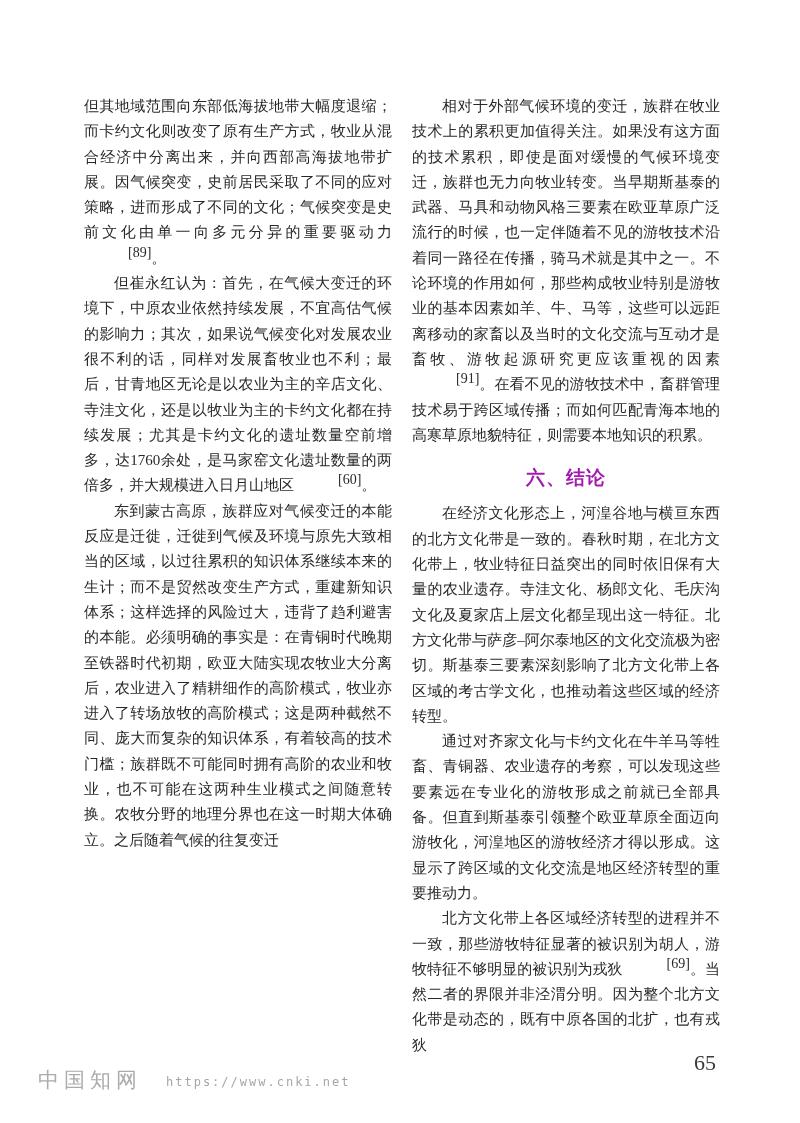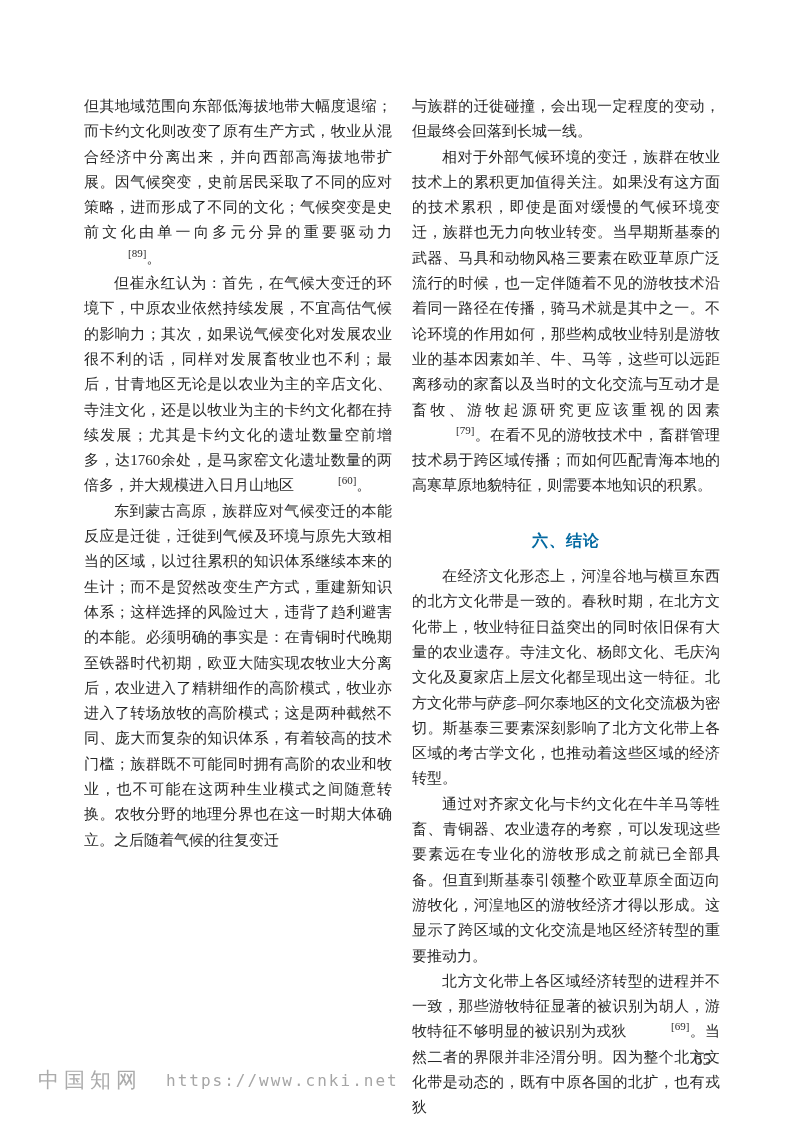--- a/index.html
+++ b/index.html
@@ -53,7 +53,6 @@
       <p class="para indent">东到蒙古高原，族群应对气候变迁的本能反应是迁徙，迁徙到气候及环境与原先大致相当的区域，以过往累积的知识体系继续本来的生计；而不是贸然改变生产方式，重建新知识体系；这样选择的风险过大，违背了趋利避害的本能。必须明确的事实是：在青铜时代晚期至铁器时代初期，欧亚大陆实现农牧业大分离后，农业进入了精耕细作的高阶模式，牧业亦进入了转场放牧的高阶模式；这是两种截然不同、庞大而复杂的知识体系，有着较高的技术门槛；族群既不可能同时拥有高阶的农业和牧业，也不可能在这两种生业模式之间随意转换。农牧分野的地理分界也在这一时期大体确立。之后随着气候的往复变迁</p>
     </div>
   <div class="col col-right" id="col-right">
-      <p class="para">与族群的迁徙碰撞，会出现一定程度的变动，但最终会回落到长城一线。</p>
       <p class="para indent">相对于外部气候环境的变迁，族群在牧业技术上的累积更加值得关注。如果没有这方面的技术累积，即使是面对缓慢的气候环境变迁，族群也无力向牧业转变。当早期斯基泰的武器、马具和动物风格三要素在欧亚草原广泛流行的时候，也一定伴随着不见的游牧技术沿着同一路径在传播，骑马术就是其中之一。不论环境的作用如何，那些构成牧业特别是游牧业的基本因素如羊、牛、马等，这些可以远距离移动的家畜以及当时的文化交流与互动才是畜牧、游牧起源研究更应该重视的因素<sup class="ref">[79]</sup>。在看不见的游牧技术中，畜群管理技术易于跨区域传播；而如何匹配青海本地的高寒草原地貌特征，则需要本地知识的积累。</p>
       <h2 class="section-heading">六、结论</h2>
       <p class="para indent">在经济文化形态上，河湟谷地与横亘东西的北方文化带是一致的。春秋时期，在北方文化带上，牧业特征日益突出的同时依旧保有大量的农业遗存。寺洼文化、杨郎文化、毛庆沟文化及夏家店上层文化都呈现出这一特征。北方文化带与萨彦–阿尔泰地区的文化交流极为密切。斯基泰三要素深刻影响了北方文化带上各区域的考古学文化，也推动着这些区域的经济转型。</p>

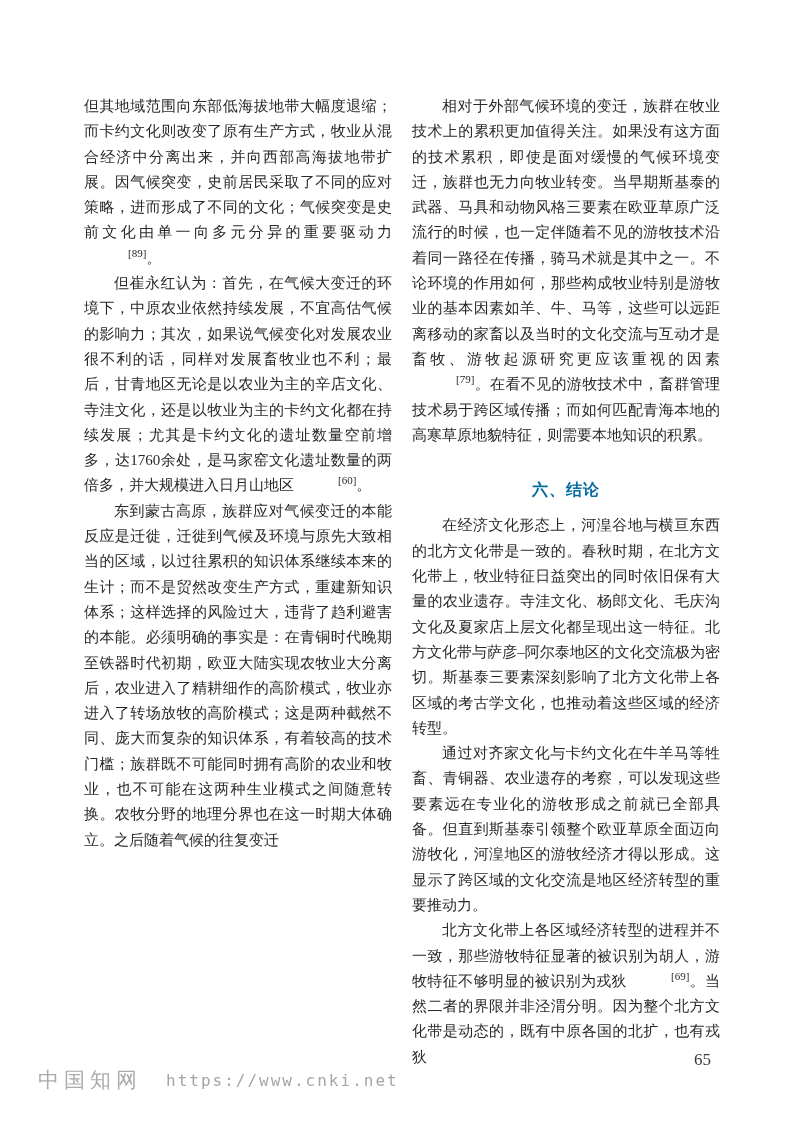--- a/index.html
+++ b/index.html
@@ -25,7 +25,7 @@
     font-size:16px;font-weight:bold;text-align:center;
     margin:29px 0 11px;letter-spacing:1px;color:#0369a1;
   }
-  sup.ref{font-size:11px;line-height:0;vertical-align:super;padding-left:44px;}
+  sup.ref{font-size:14px;line-height:0;vertical-align:super;padding-left:44px;}
   .footer-watermark{
     position:absolute;left:38px;top:1066px;
     white-space:nowrap;

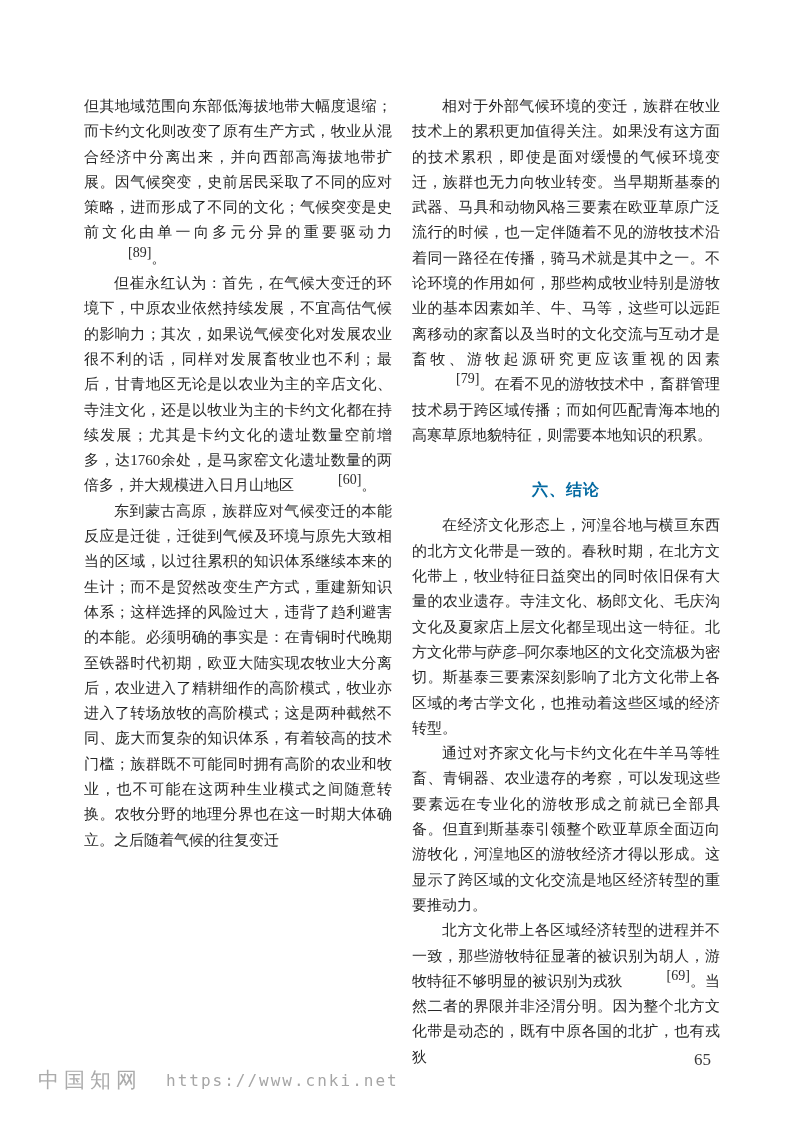--- a/index.html
+++ b/index.html
@@ -53,7 +53,7 @@
       <p class="para indent">东到蒙古高原，族群应对气候变迁的本能反应是迁徙，迁徙到气候及环境与原先大致相当的区域，以过往累积的知识体系继续本来的生计；而不是贸然改变生产方式，重建新知识体系；这样选择的风险过大，违背了趋利避害的本能。必须明确的事实是：在青铜时代晚期至铁器时代初期，欧亚大陆实现农牧业大分离后，农业进入了精耕细作的高阶模式，牧业亦进入了转场放牧的高阶模式；这是两种截然不同、庞大而复杂的知识体系，有着较高的技术门槛；族群既不可能同时拥有高阶的农业和牧业，也不可能在这两种生业模式之间随意转换。农牧分野的地理分界也在这一时期大体确立。之后随着气候的往复变迁</p>
     </div>
   <div class="col col-right" id="col-right">
-      <p class="para indent">相对于外部气候环境的变迁，族群在牧业技术上的累积更加值得关注。如果没有这方面的技术累积，即使是面对缓慢的气候环境变迁，族群也无力向牧业转变。当早期斯基泰的武器、马具和动物风格三要素在欧亚草原广泛流行的时候，也一定伴随着不见的游牧技术沿着同一路径在传播，骑马术就是其中之一。不论环境的作用如何，那些构成牧业特别是游牧业的基本因素如羊、牛、马等，这些可以远距离移动的家畜以及当时的文化交流与互动才是畜牧、游牧起源研究更应该重视的因素<sup class="ref">[79]</sup>。在看不见的游牧技术中，畜群管理技术易于跨区域传播；而如何匹配青海本地的高寒草原地貌特征，则需要本地知识的积累。</p>
+      <p class="para indent">相对于外部气候环境的变迁，族群在牧业技术上的累积更加值得关注。如果没有这方面的技术累积，即使是面对缓慢的气候环境变迁，族群也无力向牧业转变。当早期斯基泰的武器、马具和动物风格三要素在欧亚草原广泛流行的时候，也一定伴随着不见的游牧技术沿着同一路径在传播，骑马术就是其中之一。不论环境的作用如何，那些构成牧业特别是游牧业的基本因素如羊、牛、马等，这些可以远距离移动的家畜以及当时的文化交流与互动才是畜牧、游牧起源研究更应该重视的因素<sup class="ref">[91]</sup>。在看不见的游牧技术中，畜群管理技术易于跨区域传播；而如何匹配青海本地的高寒草原地貌特征，则需要本地知识的积累。</p>
       <h2 class="section-heading">六、结论</h2>
       <p class="para indent">在经济文化形态上，河湟谷地与横亘东西的北方文化带是一致的。春秋时期，在北方文化带上，牧业特征日益突出的同时依旧保有大量的农业遗存。寺洼文化、杨郎文化、毛庆沟文化及夏家店上层文化都呈现出这一特征。北方文化带与萨彦–阿尔泰地区的文化交流极为密切。斯基泰三要素深刻影响了北方文化带上各区域的考古学文化，也推动着这些区域的经济转型。</p>
       <p class="para indent">通过对齐家文化与卡约文化在牛羊马等牲畜、青铜器、农业遗存的考察，可以发现这些要素远在专业化的游牧形成之前就已全部具备。但直到斯基泰引领整个欧亚草原全面迈向游牧化，河湟地区的游牧经济才得以形成。这显示了跨区域的文化交流是地区经济转型的重要推动力。</p>

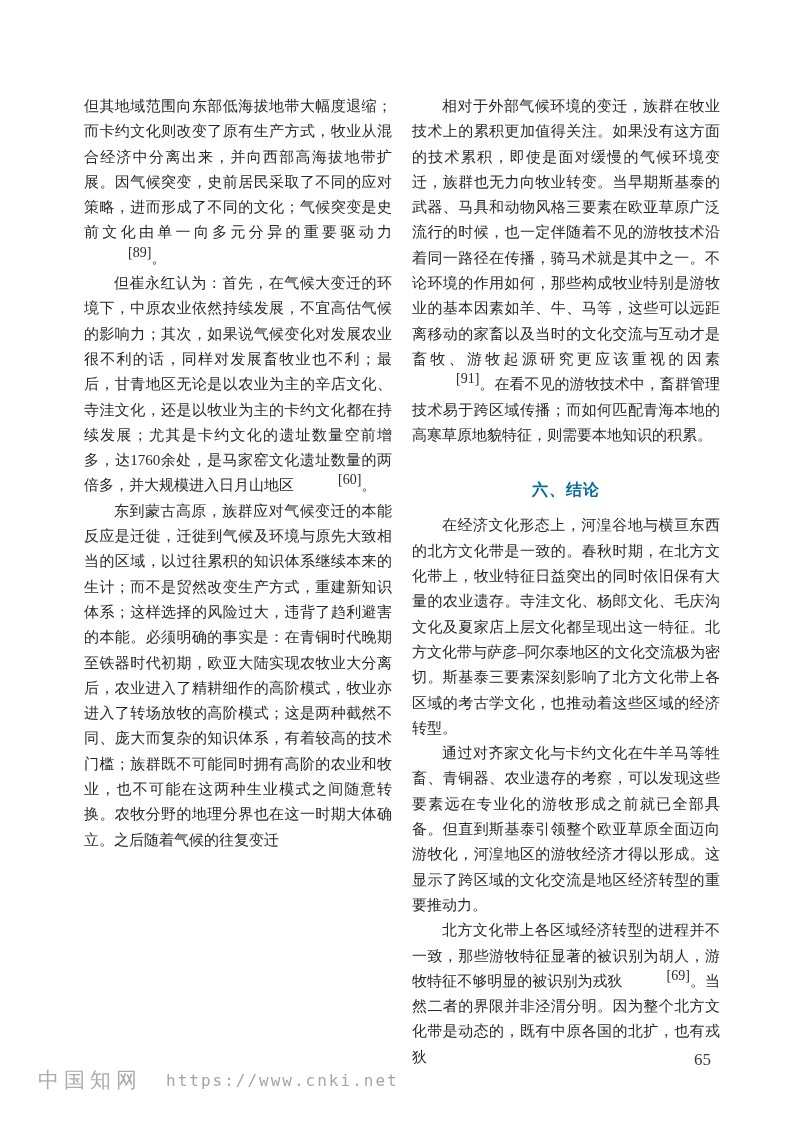--- a/index.html
+++ b/index.html
@@ -22,8 +22,8 @@
   .para{margin:0;}
   .para.indent{text-indent:2em;}
   .section-heading{
-    font-size:16px;font-weight:bold;text-align:center;
-    margin:29px 0 11px;letter-spacing:1px;color:#0369a1;
+    font-size:19px;font-weight:bold;text-align:center;
+    margin:17px 0 11px;letter-spacing:1px;color:#a21caf;
   }
   sup.ref{font-size:14px;line-height:0;vertical-align:super;padding-left:44px;}
   .footer-watermark{

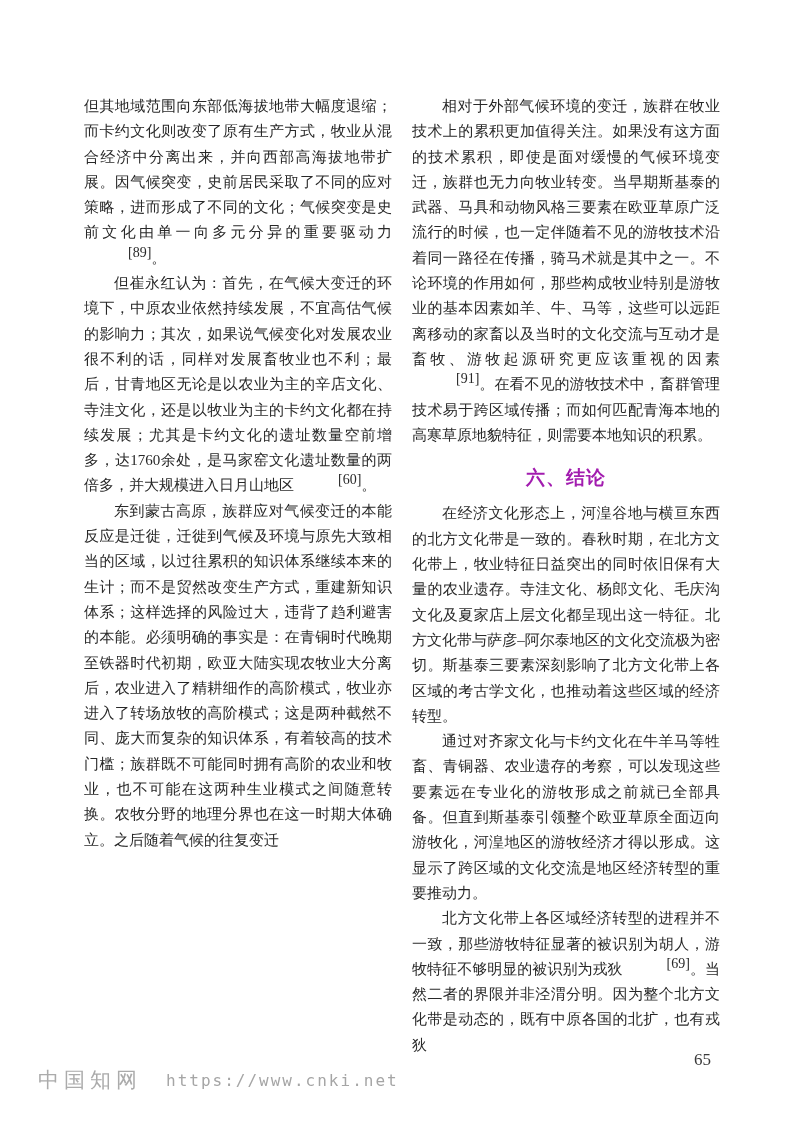--- a/index.html
+++ b/index.html
@@ -40,7 +40,7 @@
   }
   .page-number{
     position:absolute;left:694px;top:1050px;
-    font-size:17px;color:#3a3a3a;
+    font-size:22px;color:#3a3a3a;
   }
 </style>
 </head>

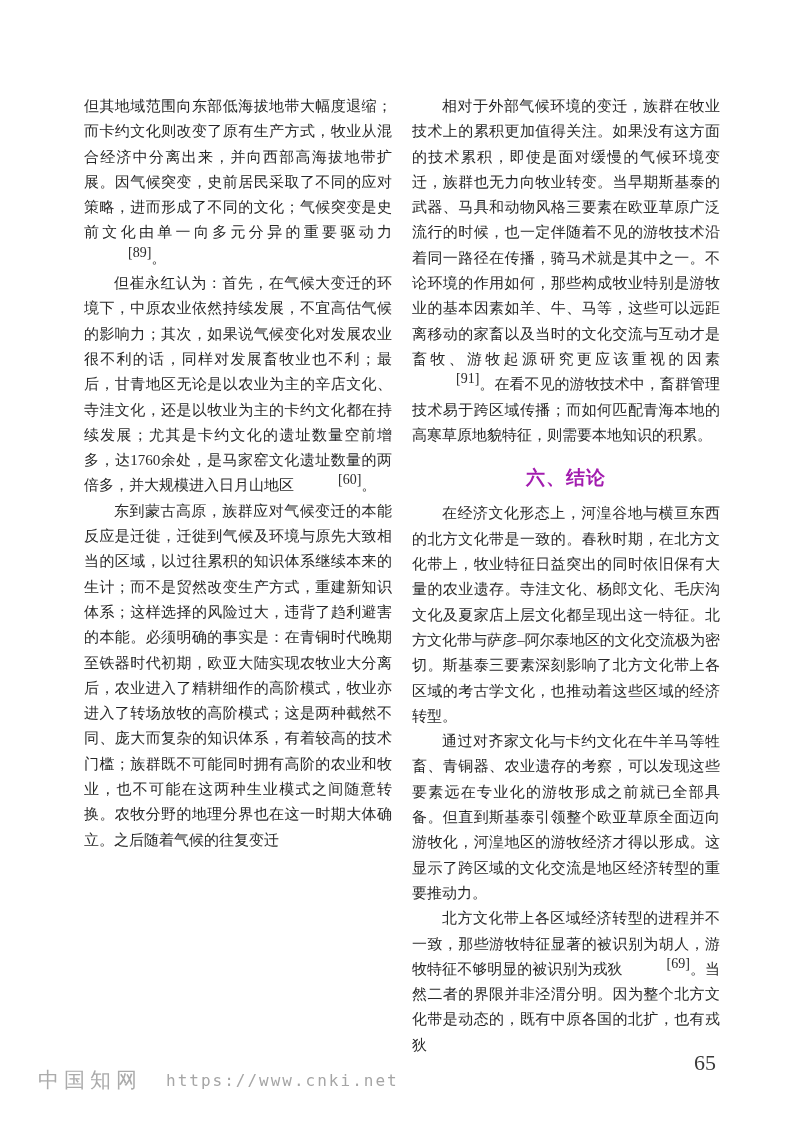--- a/index.html
+++ b/index.html
@@ -35,7 +35,7 @@
   }
   .wm-url{
     font-family:"DejaVu Sans Mono","Liberation Mono",monospace;
-    font-size:16px;letter-spacing:2px;color:#a5a5a5;
+    font-size:12px;letter-spacing:2px;color:#a5a5a5;
     margin-left:20px;vertical-align:1px;
   }
   .page-number{

